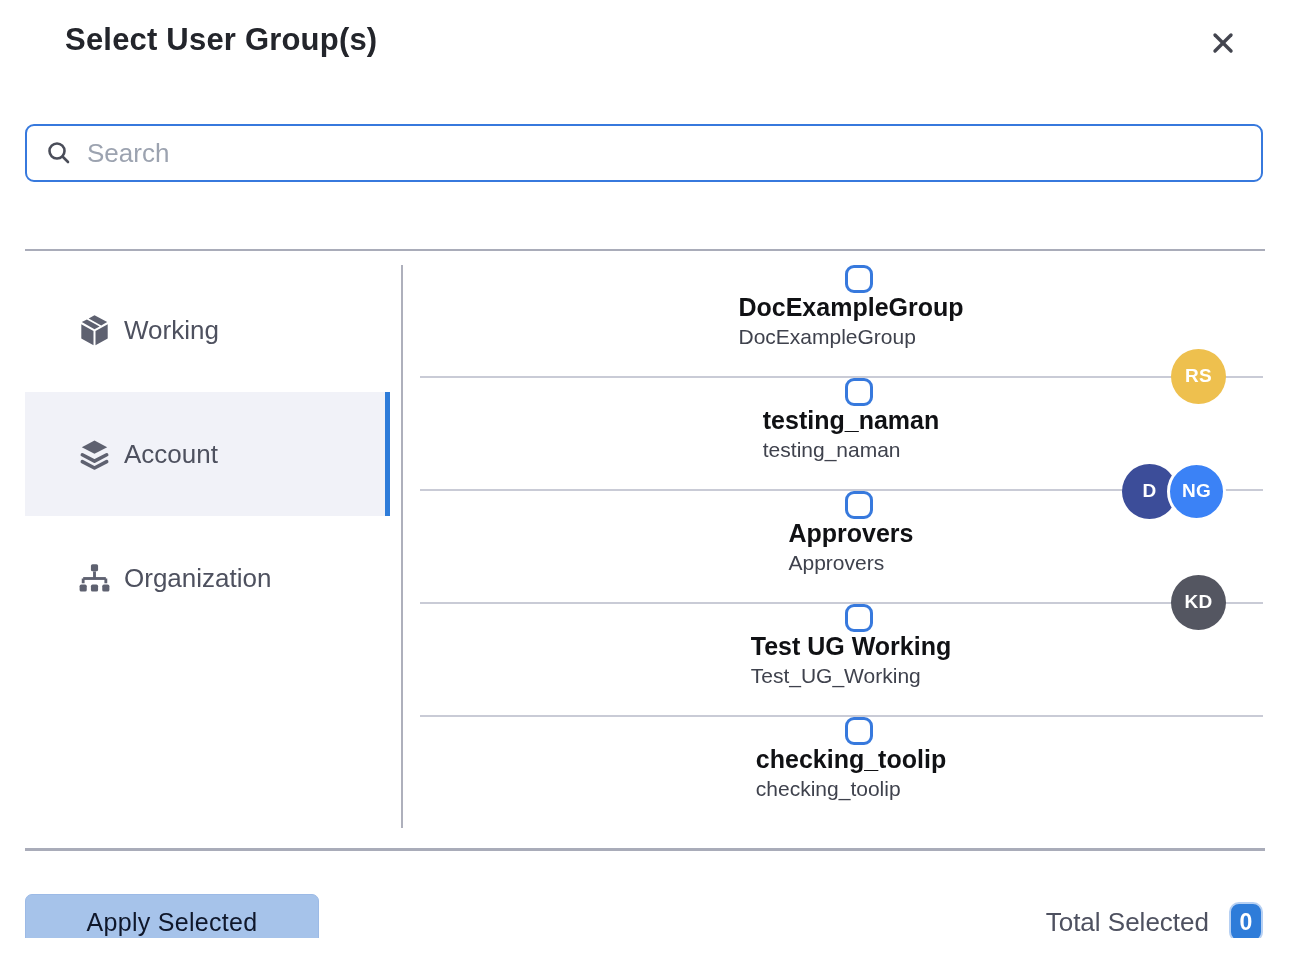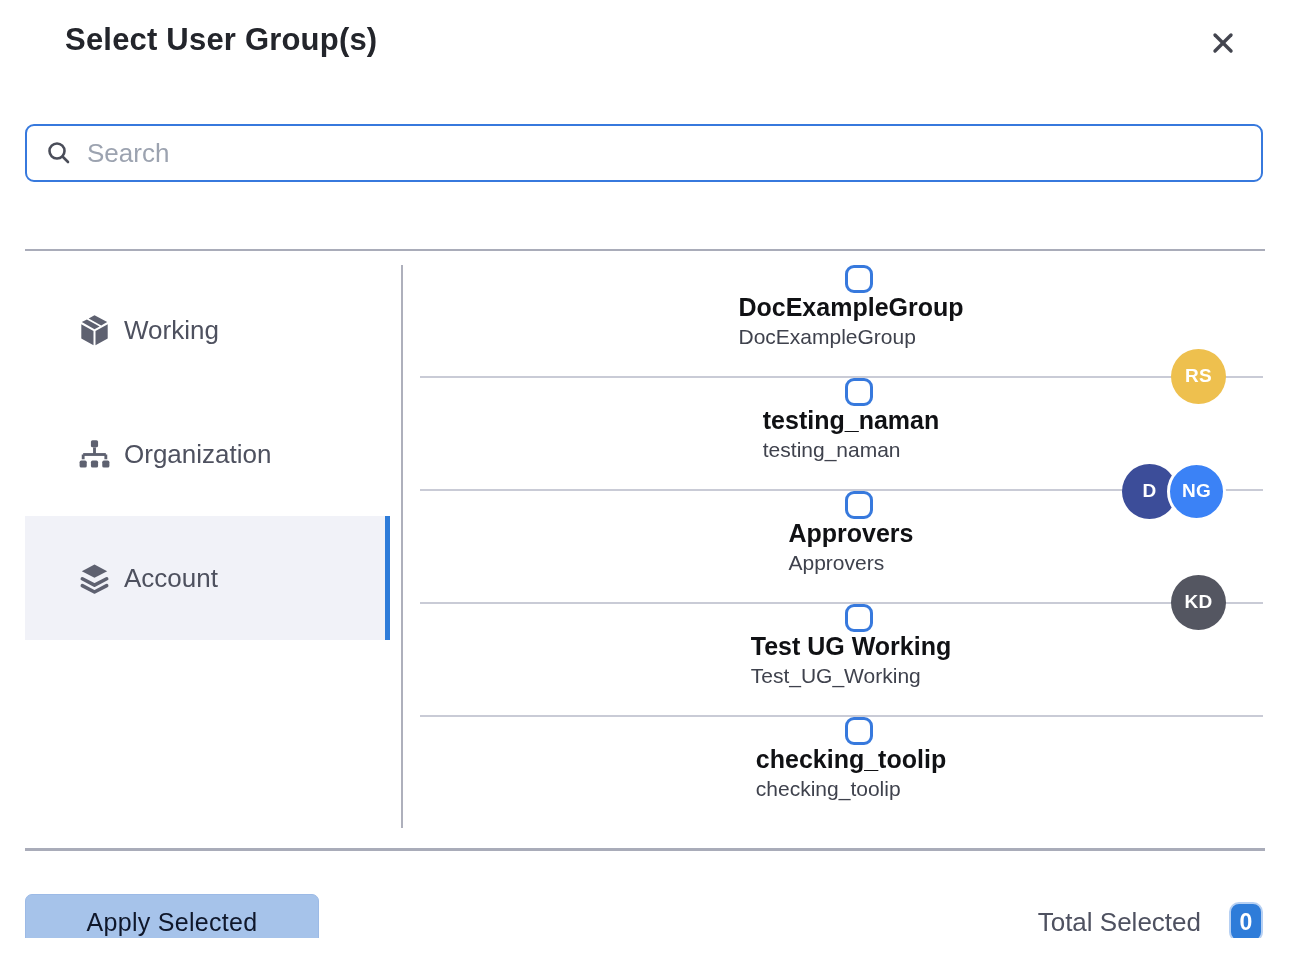--- a/index.html
+++ b/index.html
@@ -239,6 +239,17 @@
           </svg>
         </span>
         <span class="tab-label">Working</span>
+      </div>
+
+      <div class="tab selected">
+        <span class="tab-icon">
+          <svg width="31" height="33" viewBox="0 0 24 26">
+            <path d="M12 2 L22 7.2 L12 12.4 L2 7.2 Z" fill="#5E6170"></path>
+            <path d="M2.4 13.2 L12 18.2 L21.6 13.2" fill="none" stroke="#5E6170" stroke-width="2.8" stroke-linecap="round" stroke-linejoin="round"></path>
+            <path d="M2.4 18.6 L12 23.6 L21.6 18.6" fill="none" stroke="#5E6170" stroke-width="2.8" stroke-linecap="round" stroke-linejoin="round"></path>
+          </svg>
+        </span>
+        <span class="tab-label">Account</span>
       </div>
 
       <div class="tab">
@@ -256,17 +267,6 @@
         </span>
         <span class="tab-label">Organization</span>
       </div>
-
-      <div class="tab selected">
-        <span class="tab-icon">
-          <svg width="31" height="33" viewBox="0 0 24 26">
-            <path d="M12 2 L22 7.2 L12 12.4 L2 7.2 Z" fill="#5E6170"></path>
-            <path d="M2.4 13.2 L12 18.2 L21.6 13.2" fill="none" stroke="#5E6170" stroke-width="2.8" stroke-linecap="round" stroke-linejoin="round"></path>
-            <path d="M2.4 18.6 L12 23.6 L21.6 18.6" fill="none" stroke="#5E6170" stroke-width="2.8" stroke-linecap="round" stroke-linejoin="round"></path>
-          </svg>
-        </span>
-        <span class="tab-label">Account</span>
-      </div>
     </div>
 
     <div class="v-divider"></div>

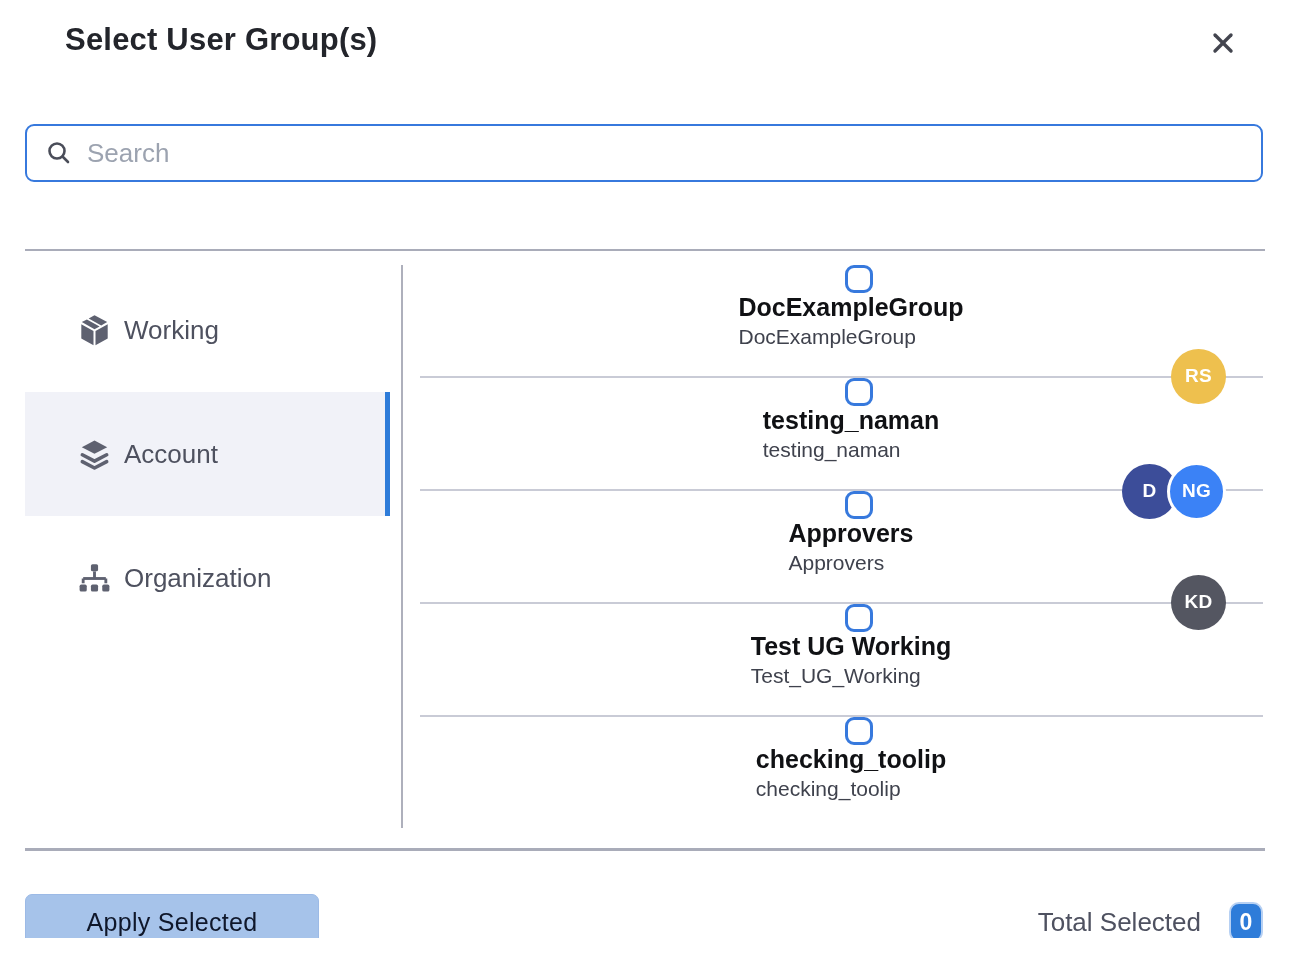--- a/index.html
+++ b/index.html
@@ -181,7 +181,7 @@
     height: 56px;
     display: flex;
     align-items: center;
-    gap: 28px;
+    gap: 20px;
   }
   .total-label { font-size: 26px; color: #4E5160; }
   .badge {

